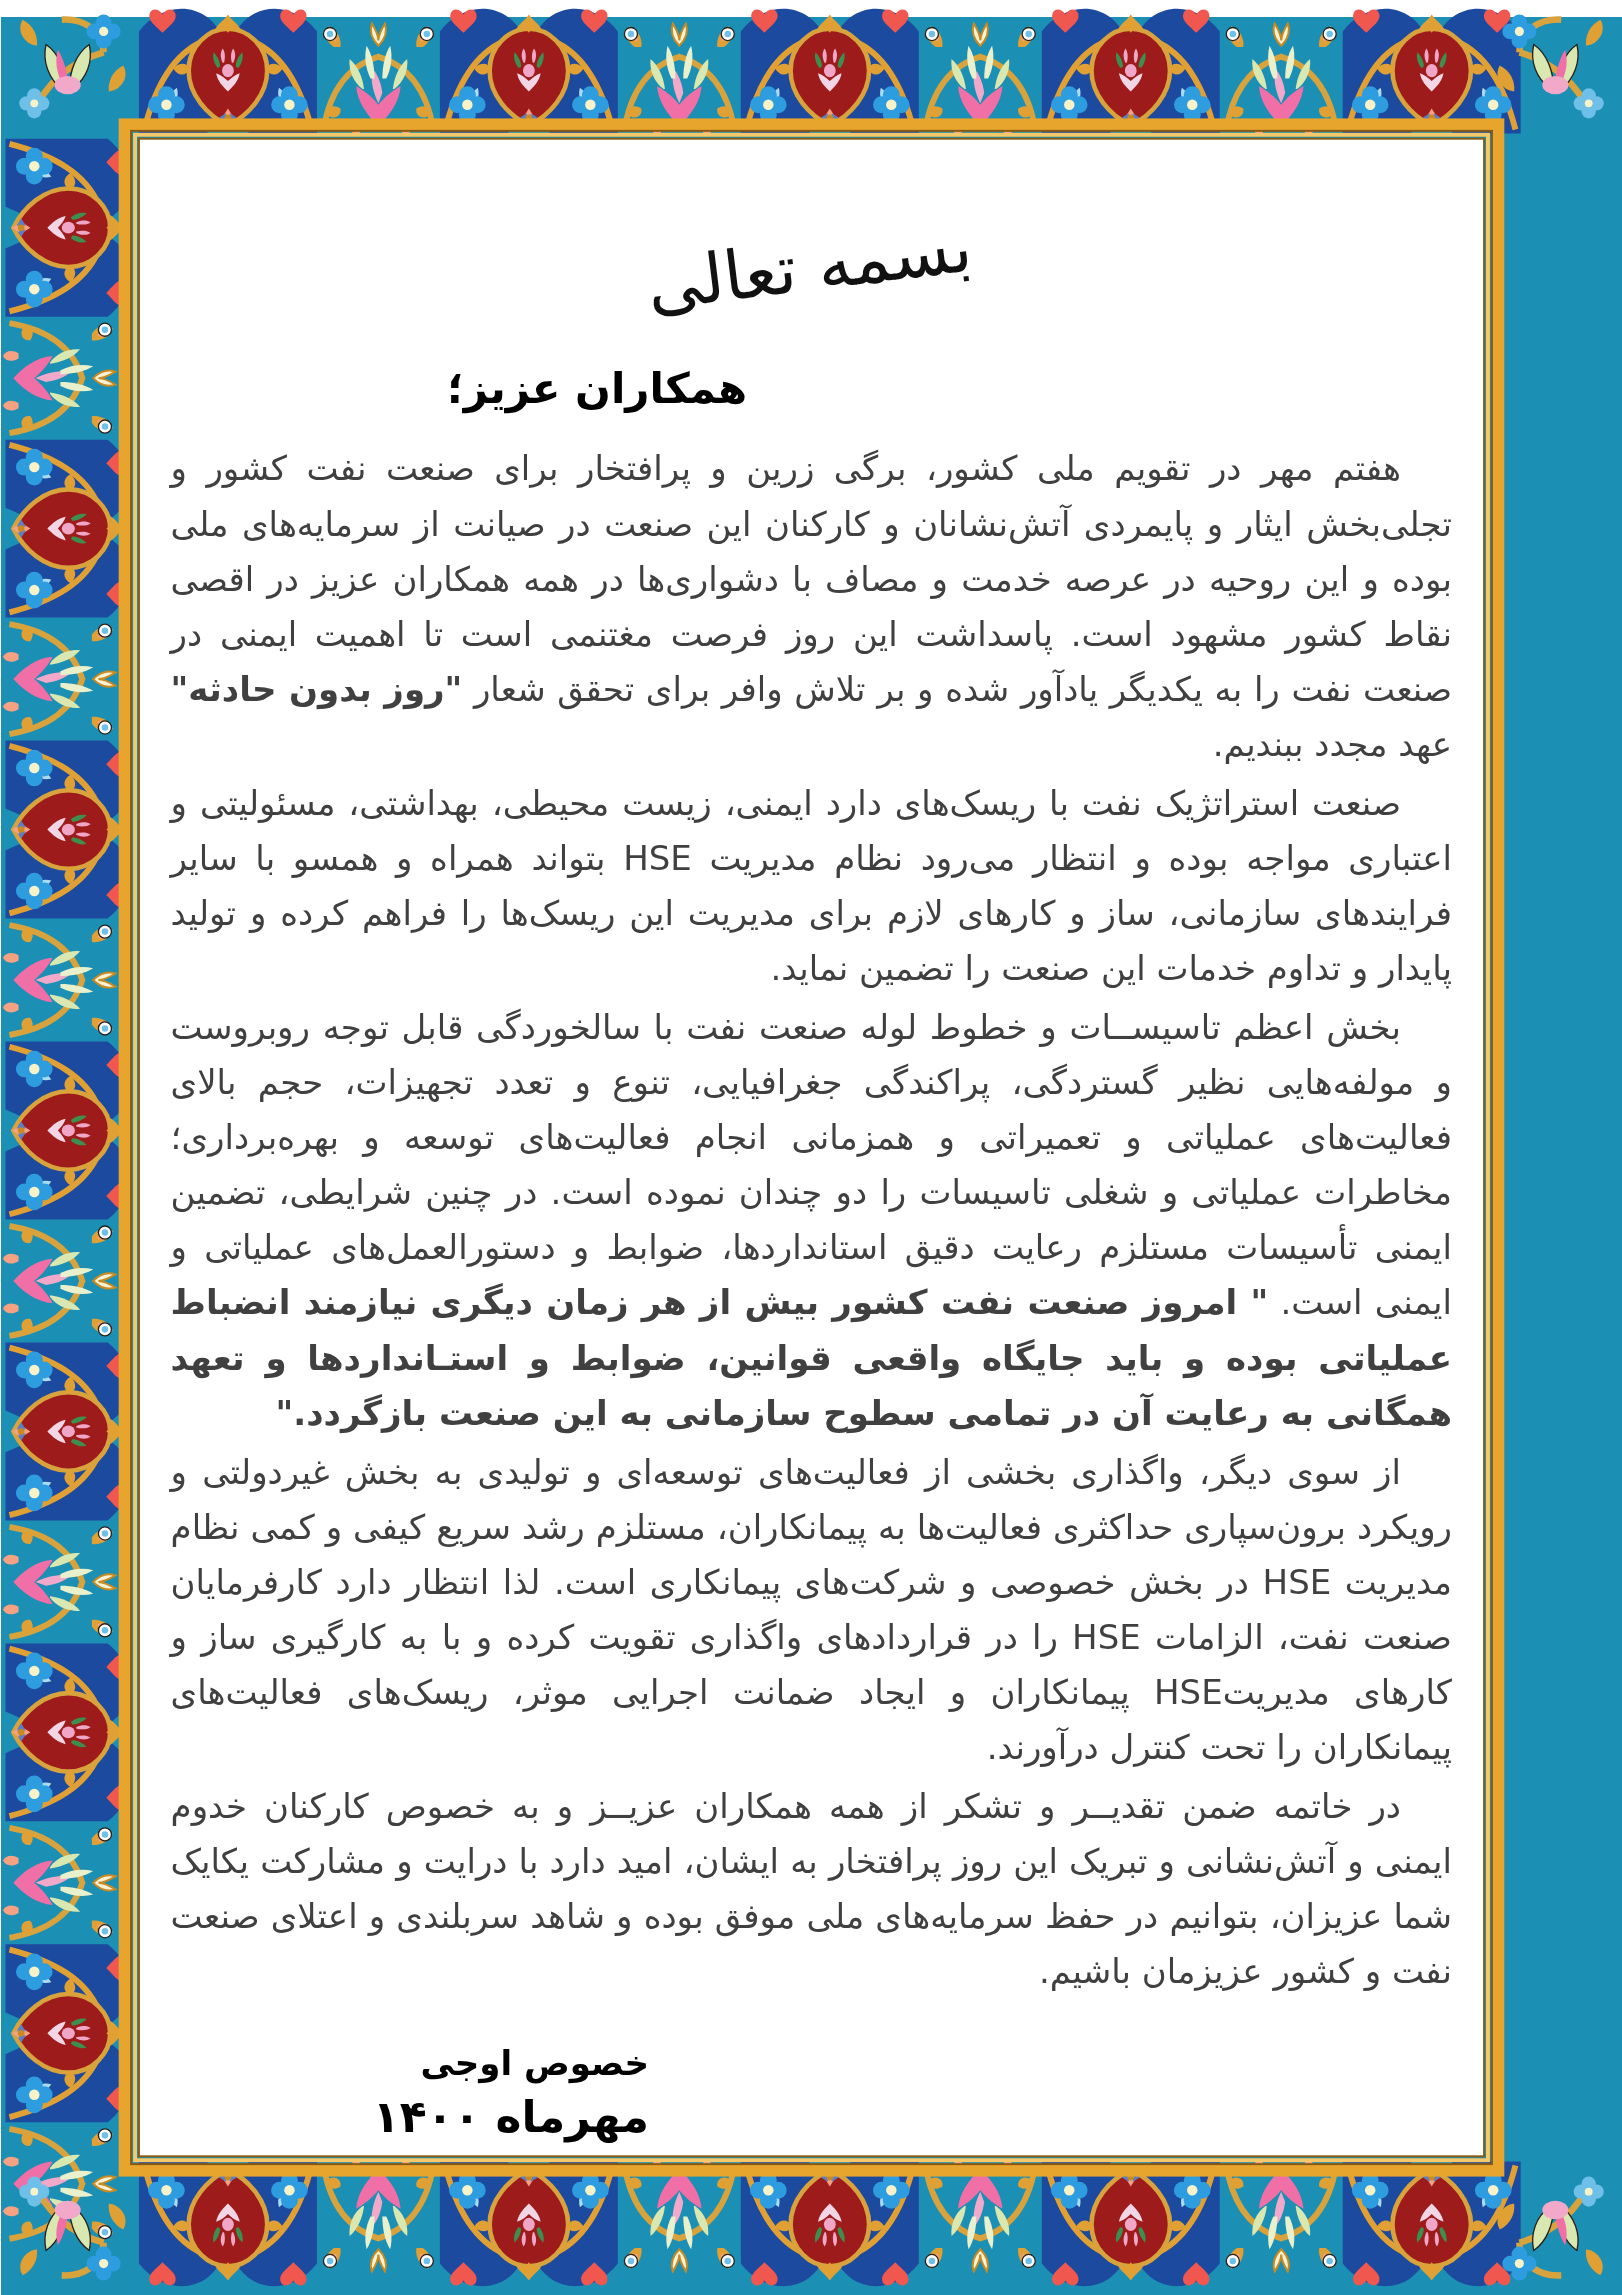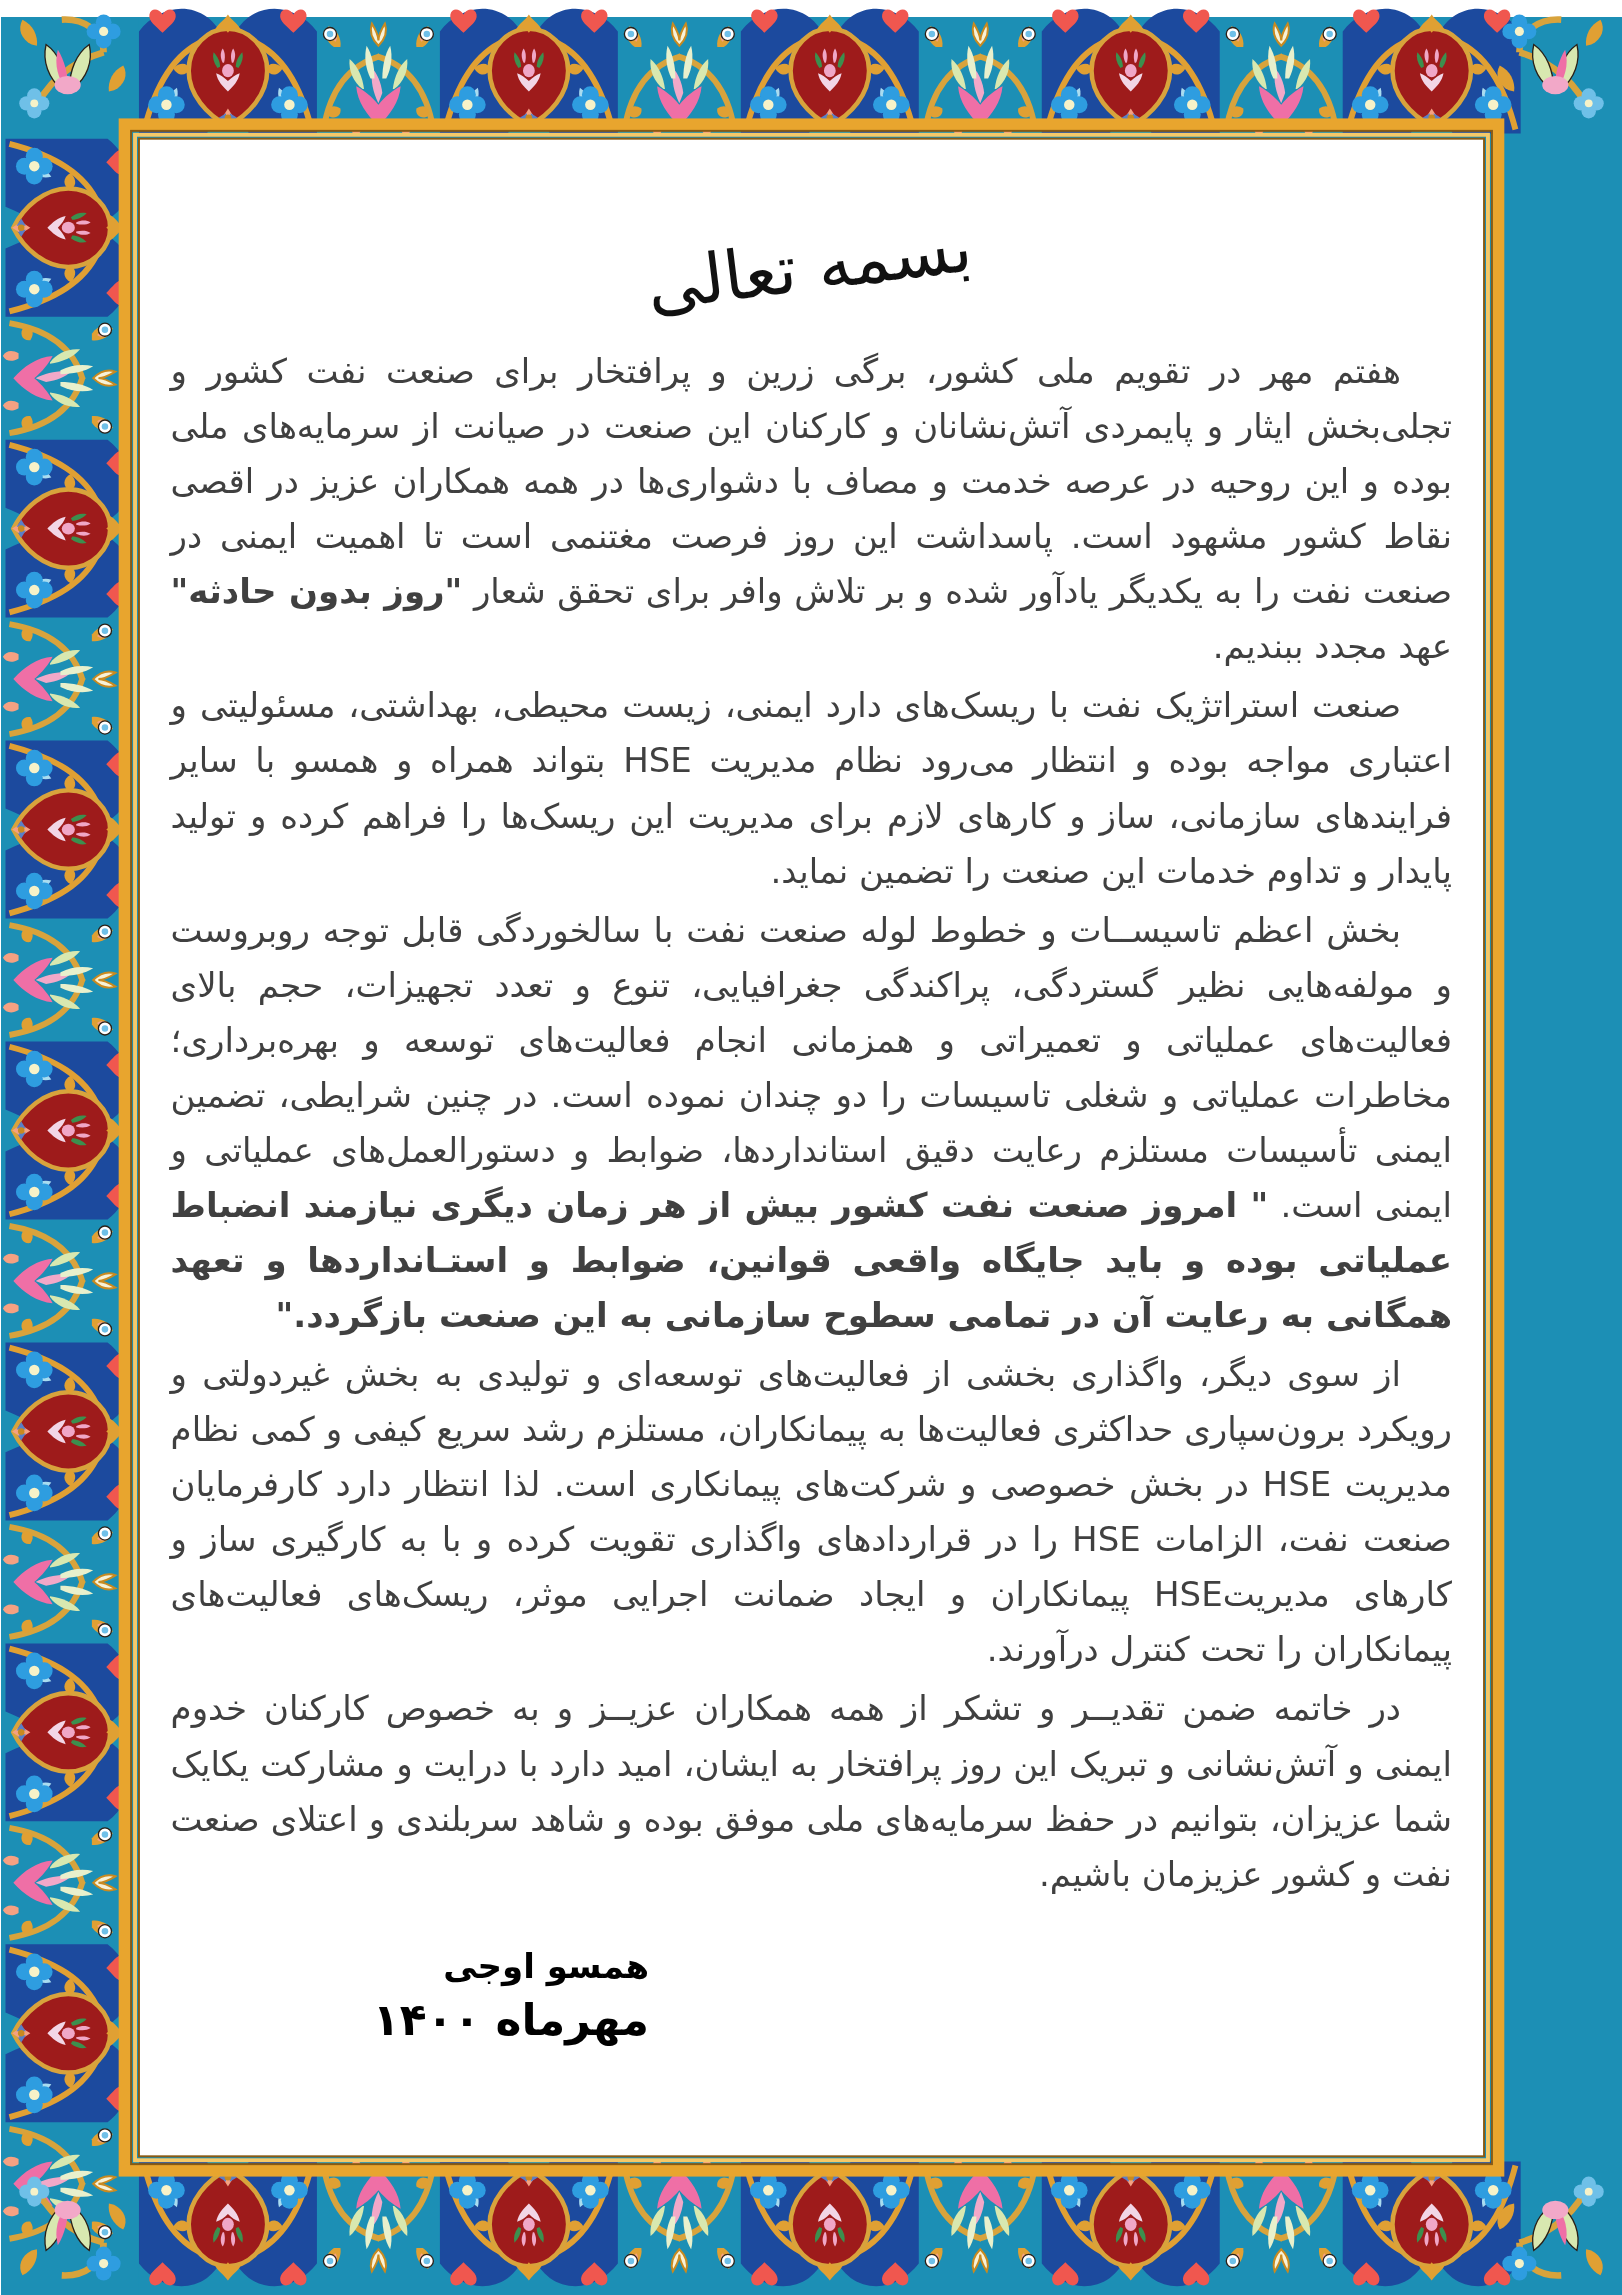--- a/index.html
+++ b/index.html
@@ -410,6 +410,7 @@
 
     <div class="basmala">بسمه تعالی</div>
 
+    <div class="salutation">همکاران عزیز؛</div>
 
     <div class="body-text">
 

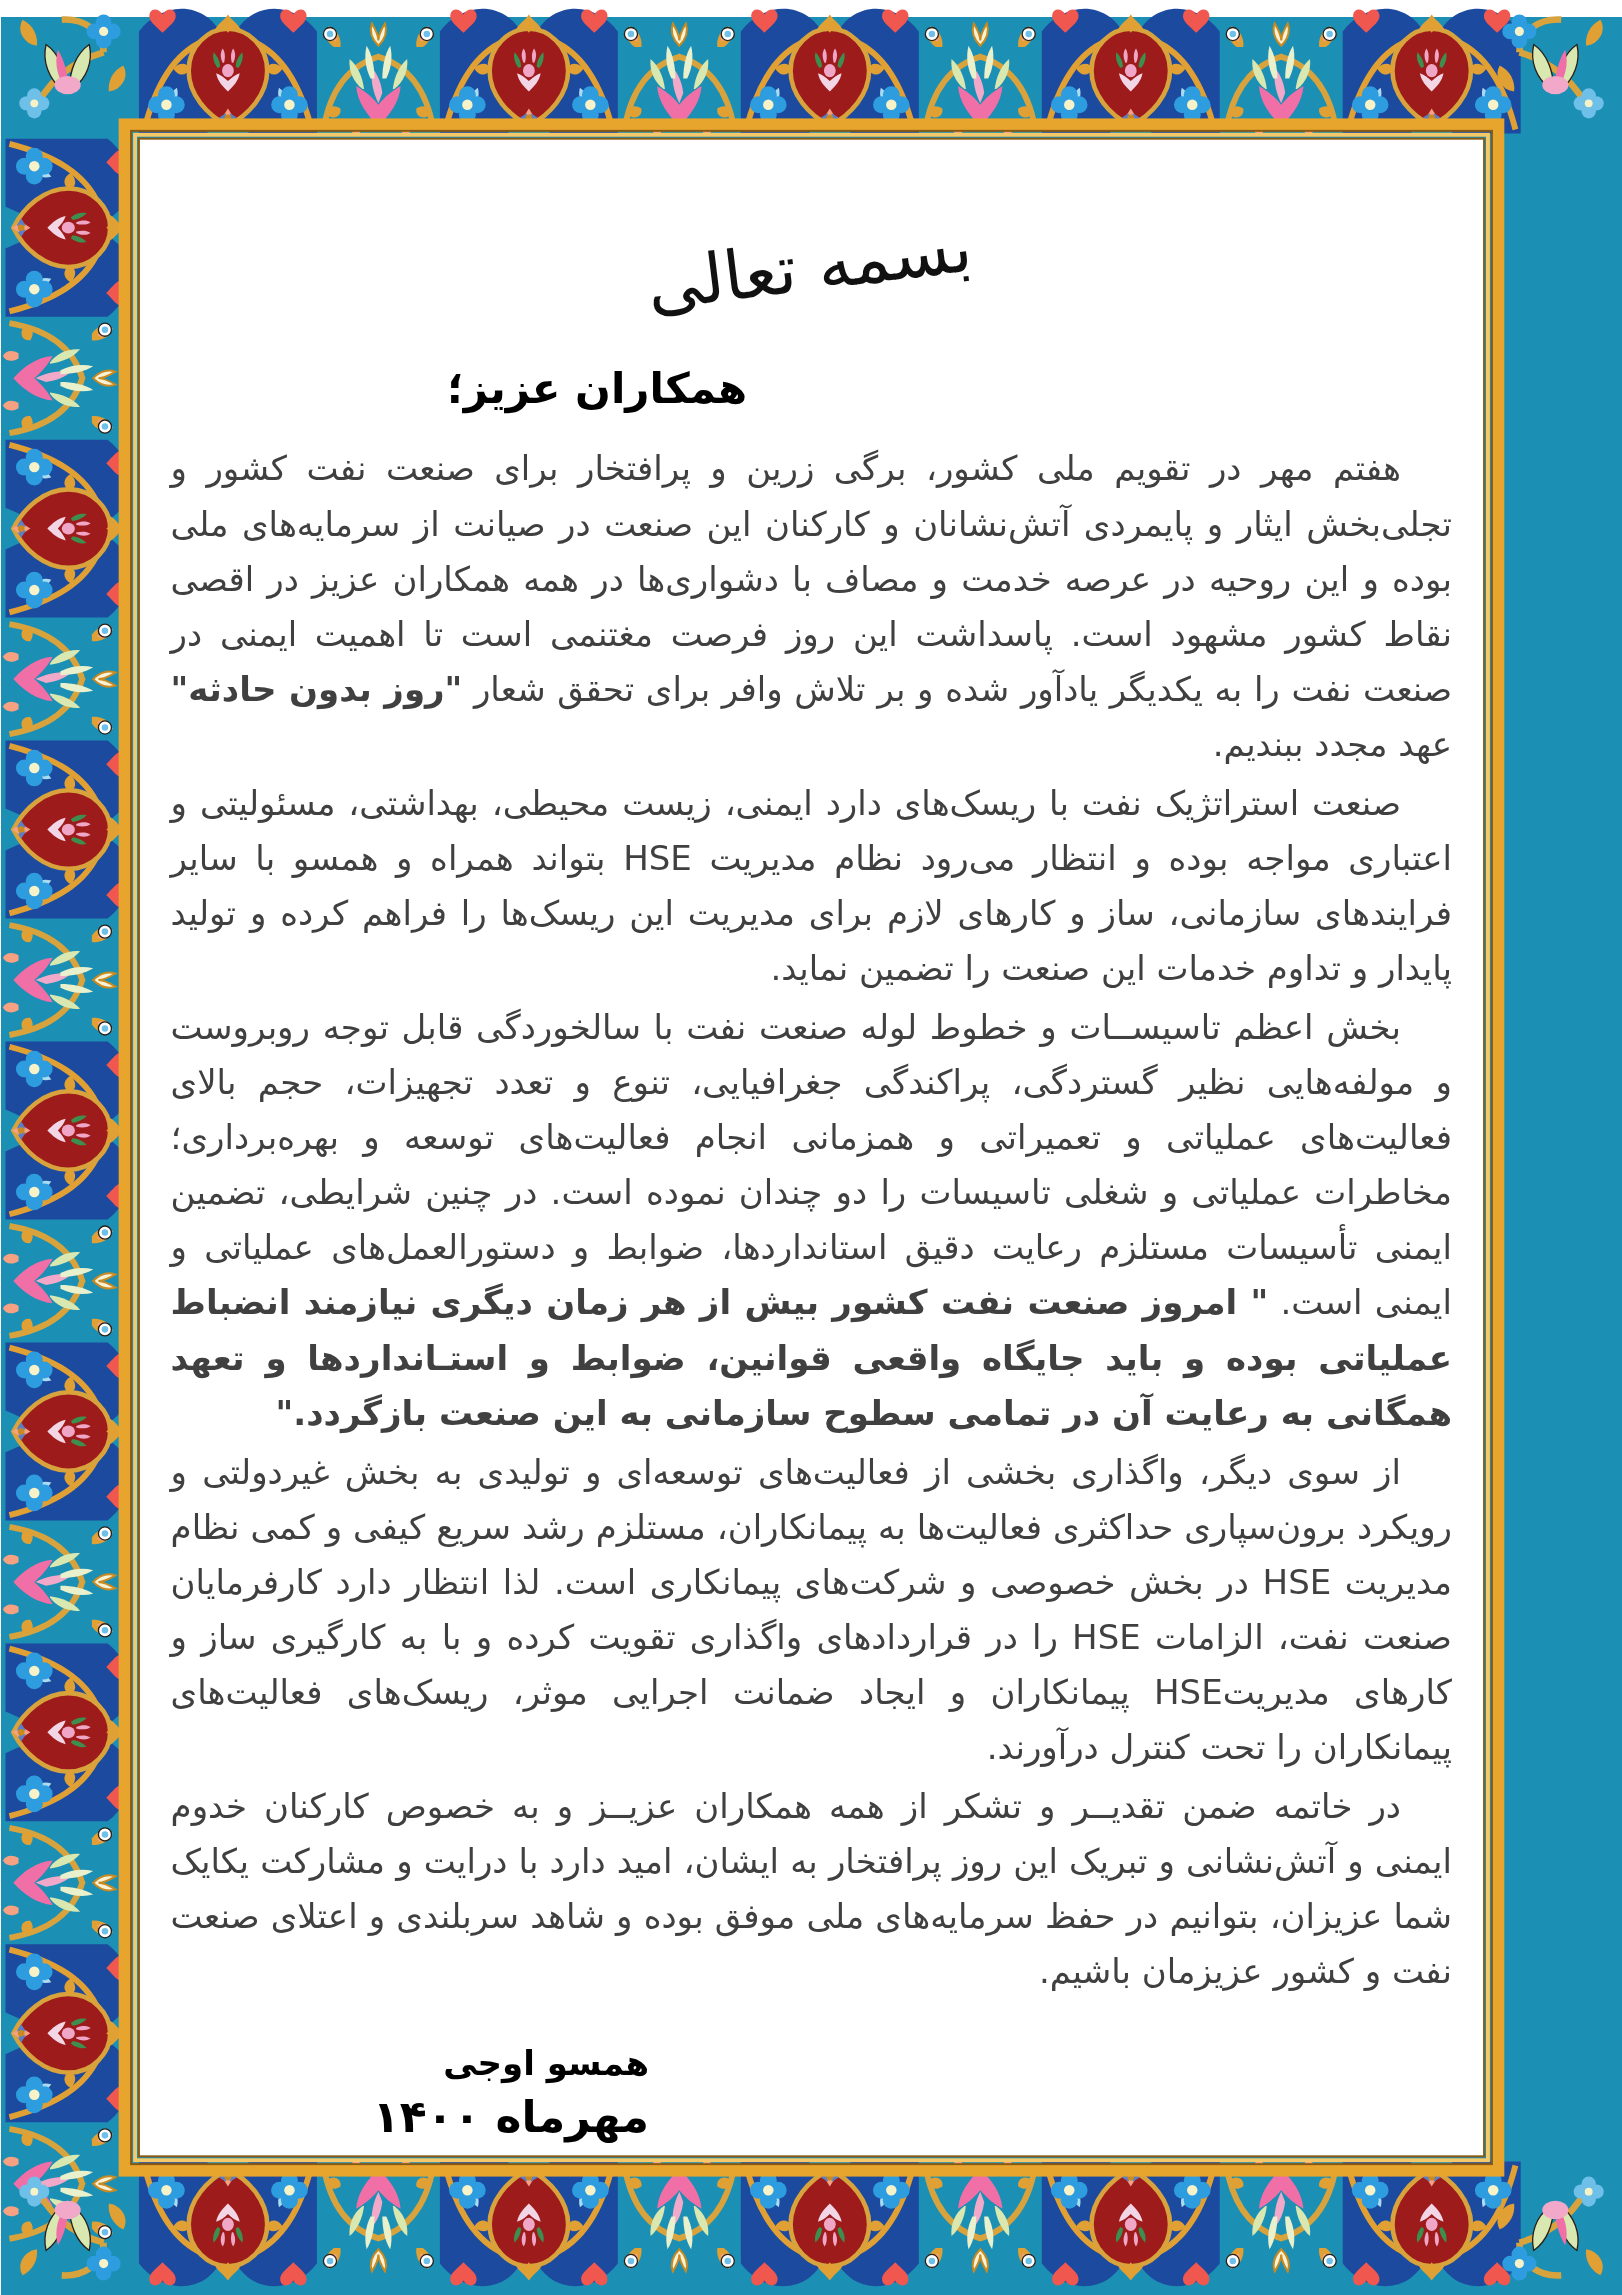--- a/index.html
+++ b/index.html
@@ -427,7 +427,7 @@
     </div>
 
     <div class="signature">
-      <div>همسو اوجی</div>
+      <div>خصوص اوجی</div>
       <div class="sig-date">مهرماه ۱۴۰۰</div>
     </div>
 

